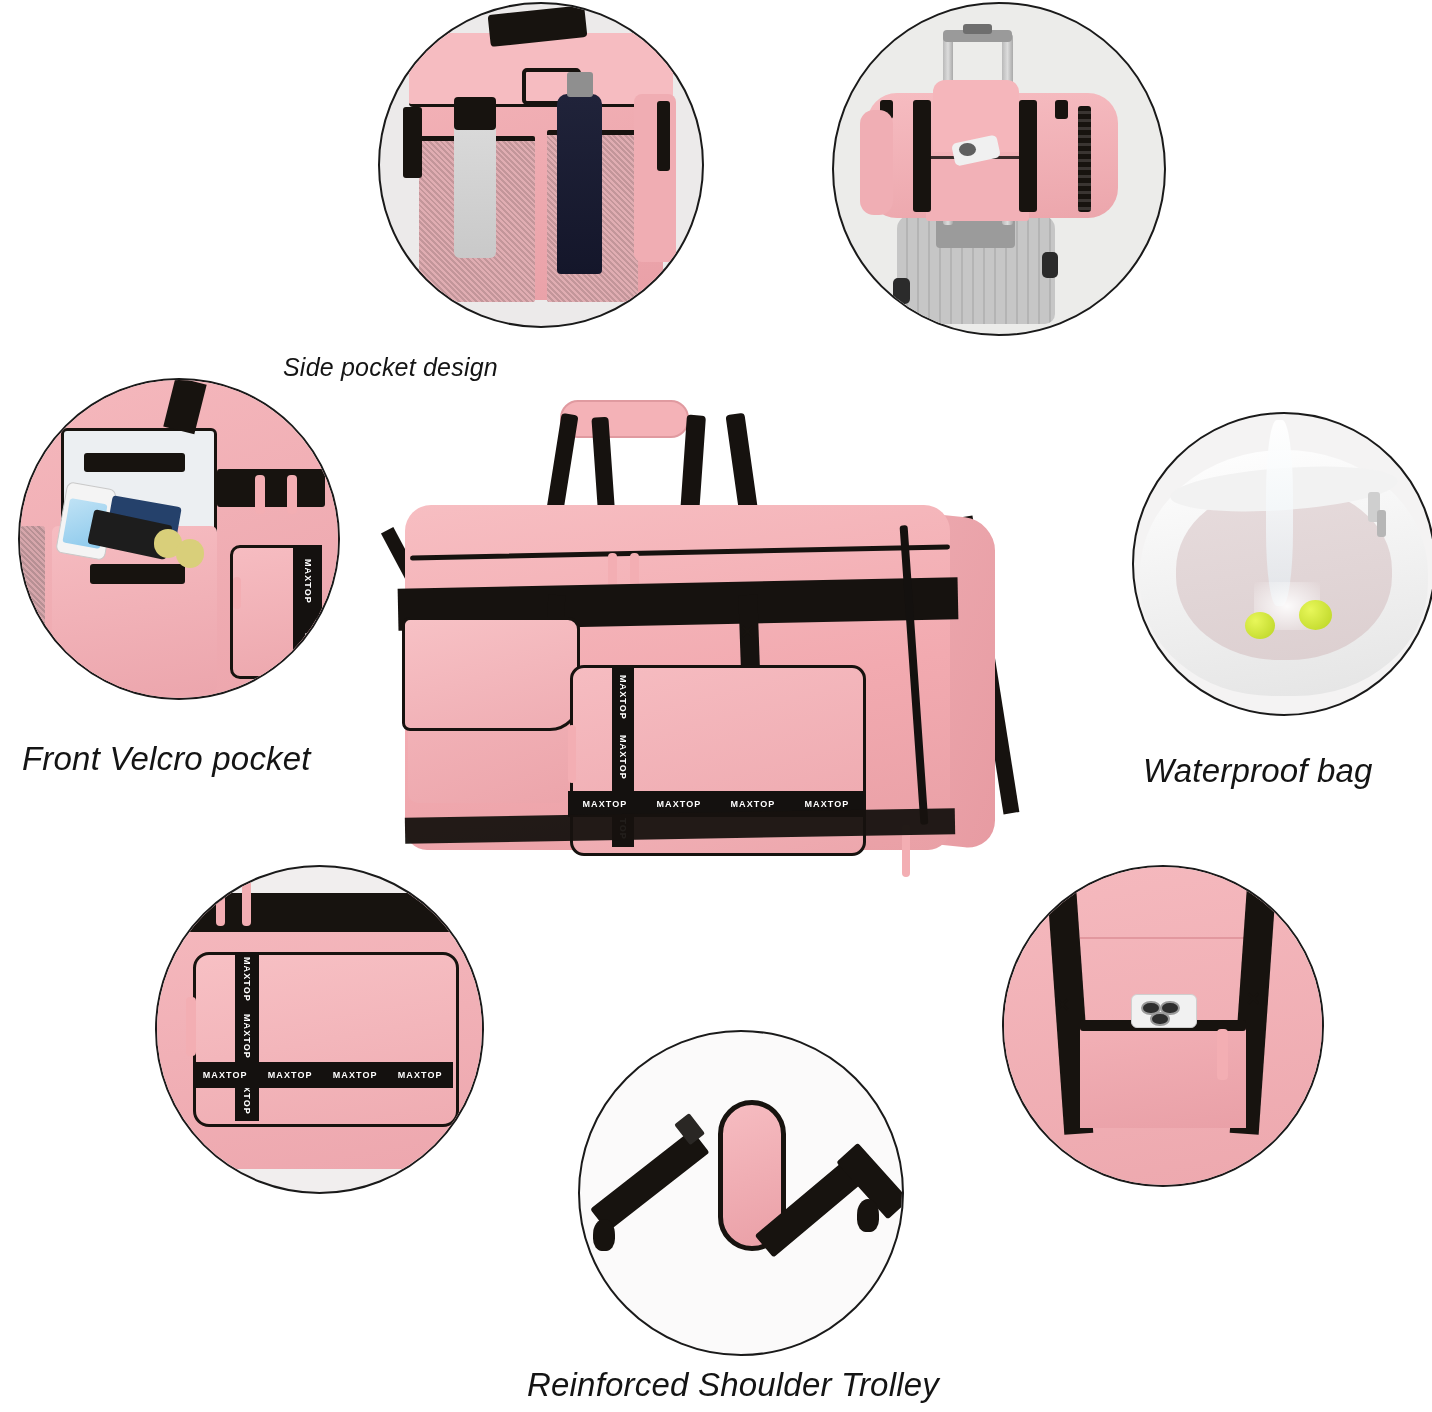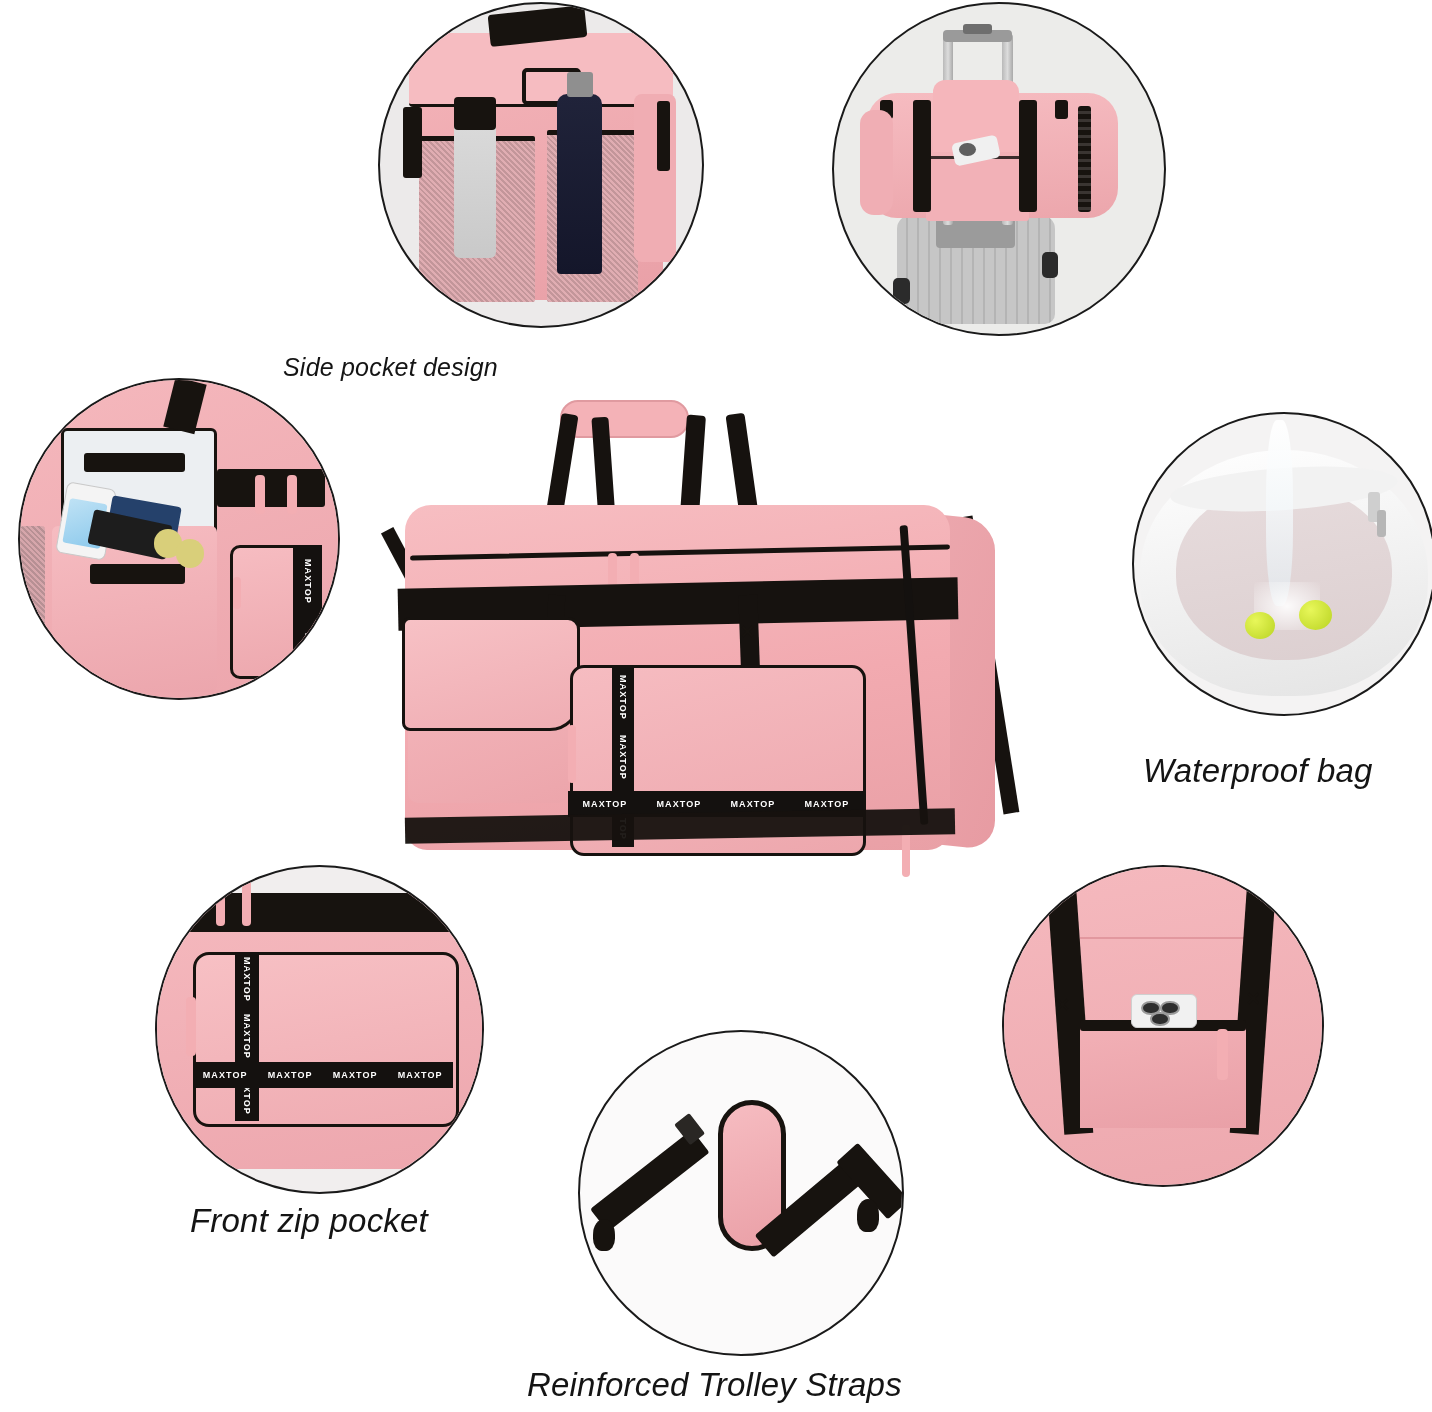--- a/index.html
+++ b/index.html
@@ -277,6 +277,7 @@
       <div style="position:absolute;left:47%;top:0%;width:10%;height:16%;background:#17130f;transform:rotate(14deg);"></div>
     </div>
   </div>
+  <div class="caption" style="left:22px; top:740px; font-size:33px;">Front Velcro pocket</div>
 
   <div class="callout" style="left:1132px; top:412px; width:300px; height:300px; background:#f4f3f3;">
     <div class="callout-inner">

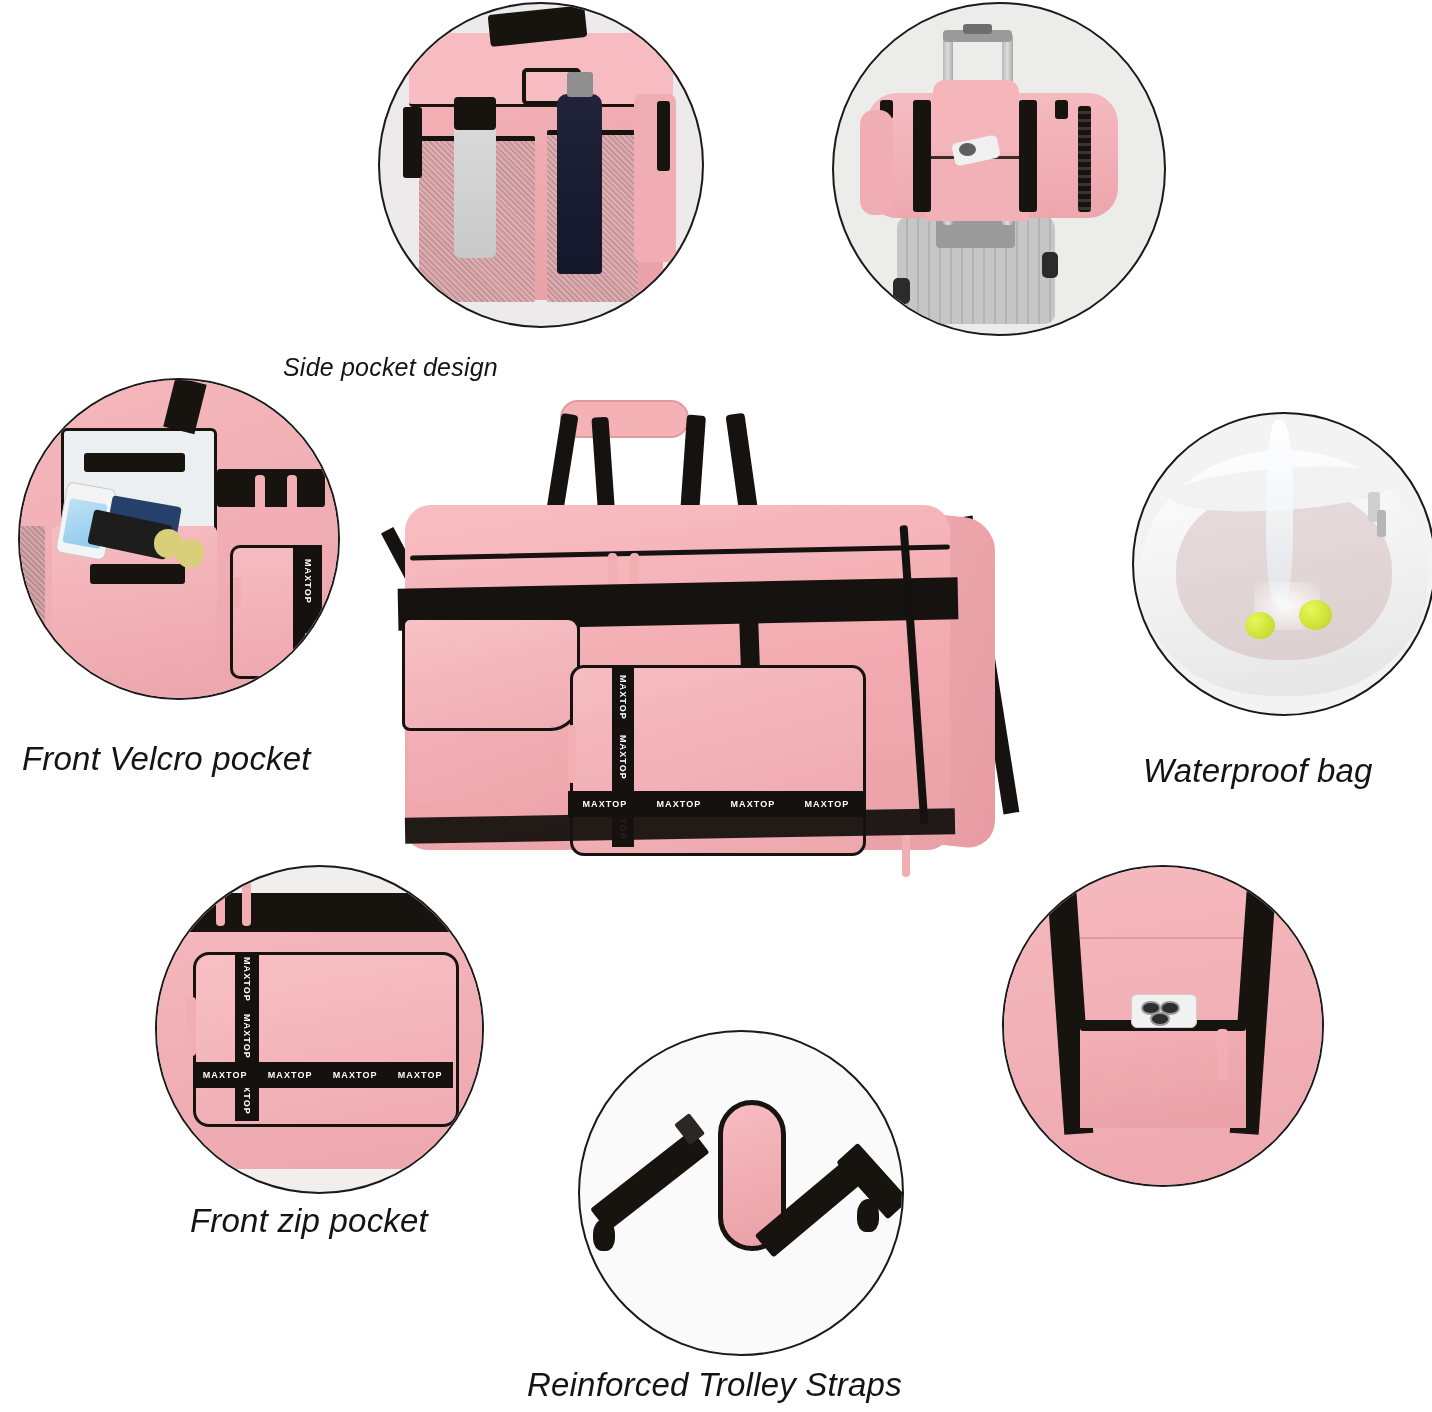--- a/index.html
+++ b/index.html
@@ -363,7 +363,6 @@
       <div class="zip-pull" style="left:9%;top:40%;width:3%;height:18%;"></div>
     </div>
   </div>
-  <div class="caption" style="left:190px; top:1202px; font-size:33px;">Front zip pocket</div>
 
   <div class="callout" style="left:578px; top:1030px; width:322px; height:322px; background:#fbfafa;">
     <div class="callout-inner">

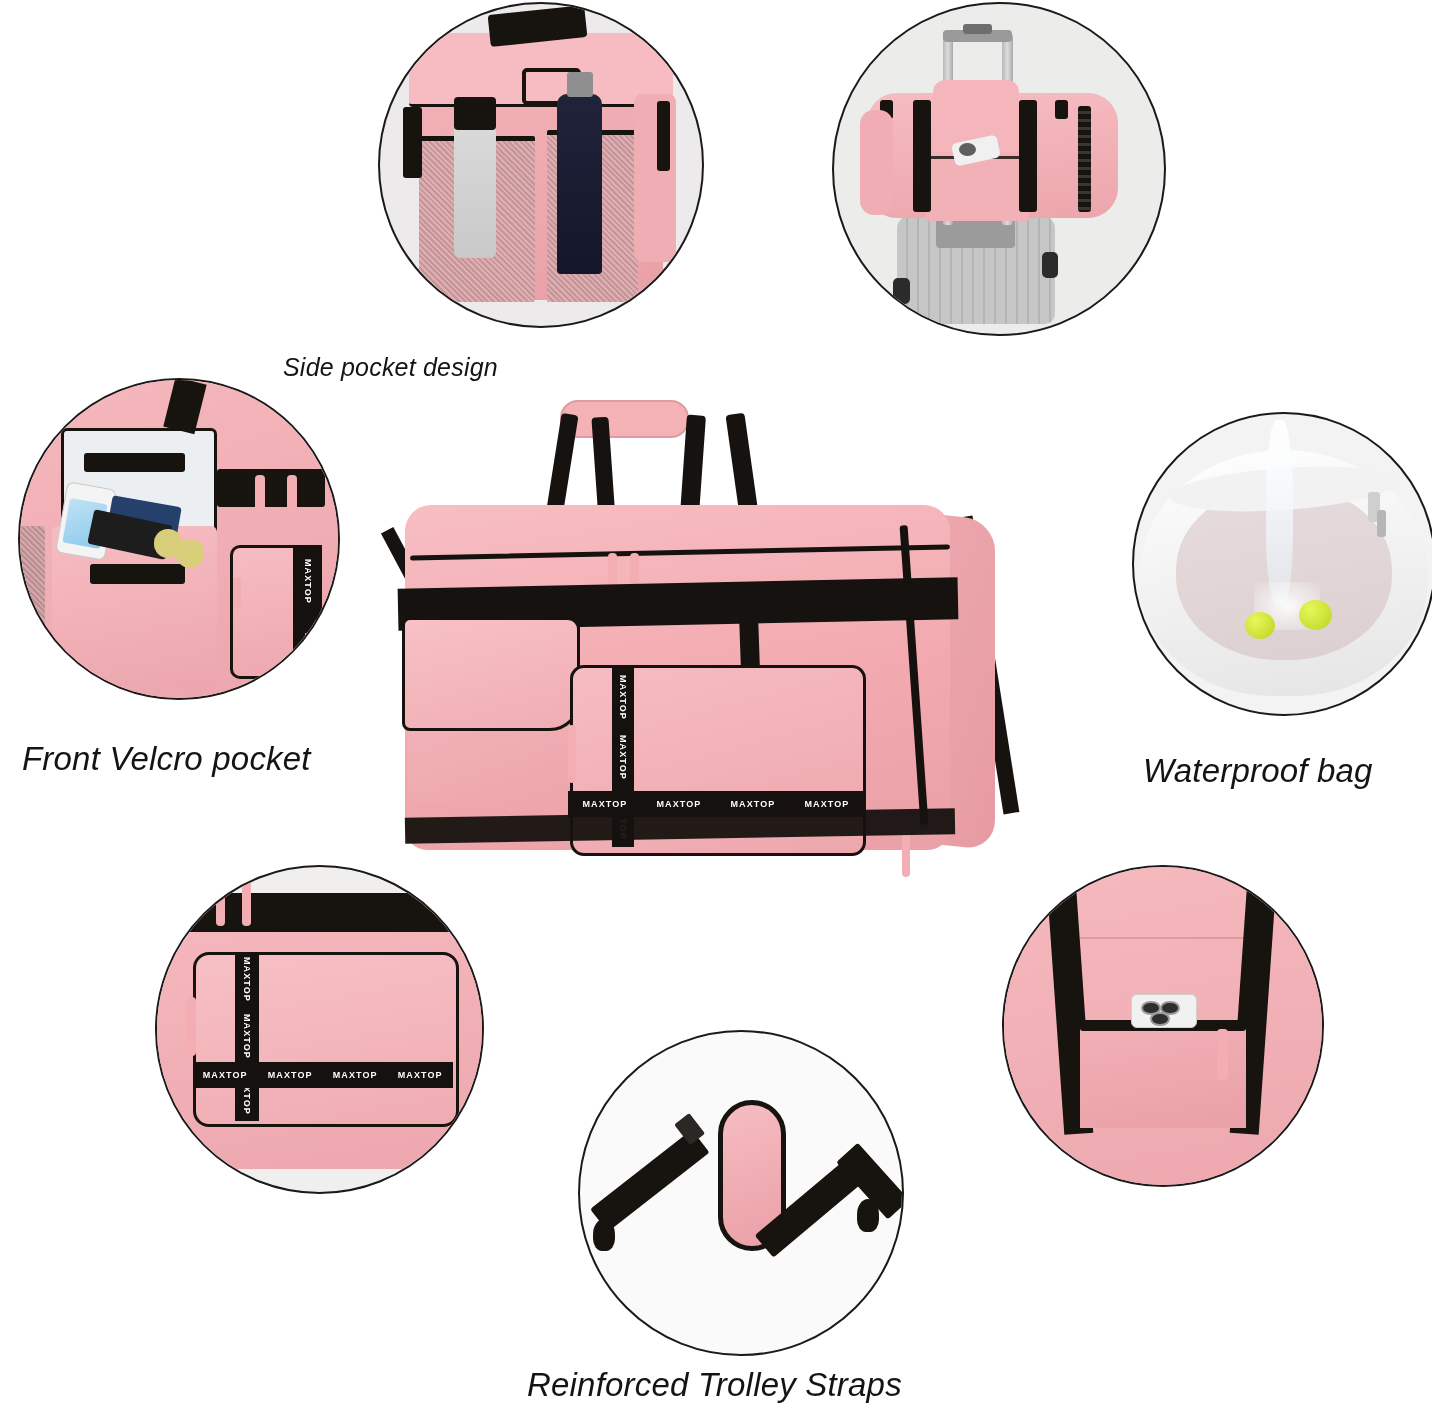--- a/index.html
+++ b/index.html
@@ -375,7 +375,7 @@
       <div class="c6-clip" style="left:86%;top:52%;width:7%;height:10%;"></div>
     </div>
   </div>
-  <div class="caption" style="left:527px; top:1366px; font-size:33px;">Reinforced Trolley Straps</div>
+  <div class="caption" style="left:527px; top:1366px; font-size:33px;">Reinforced Shoulder Trolley</div>
 
   <div class="callout" style="left:1002px; top:865px; width:318px; height:318px; background:#f3f0f0;">
     <div class="callout-inner">

